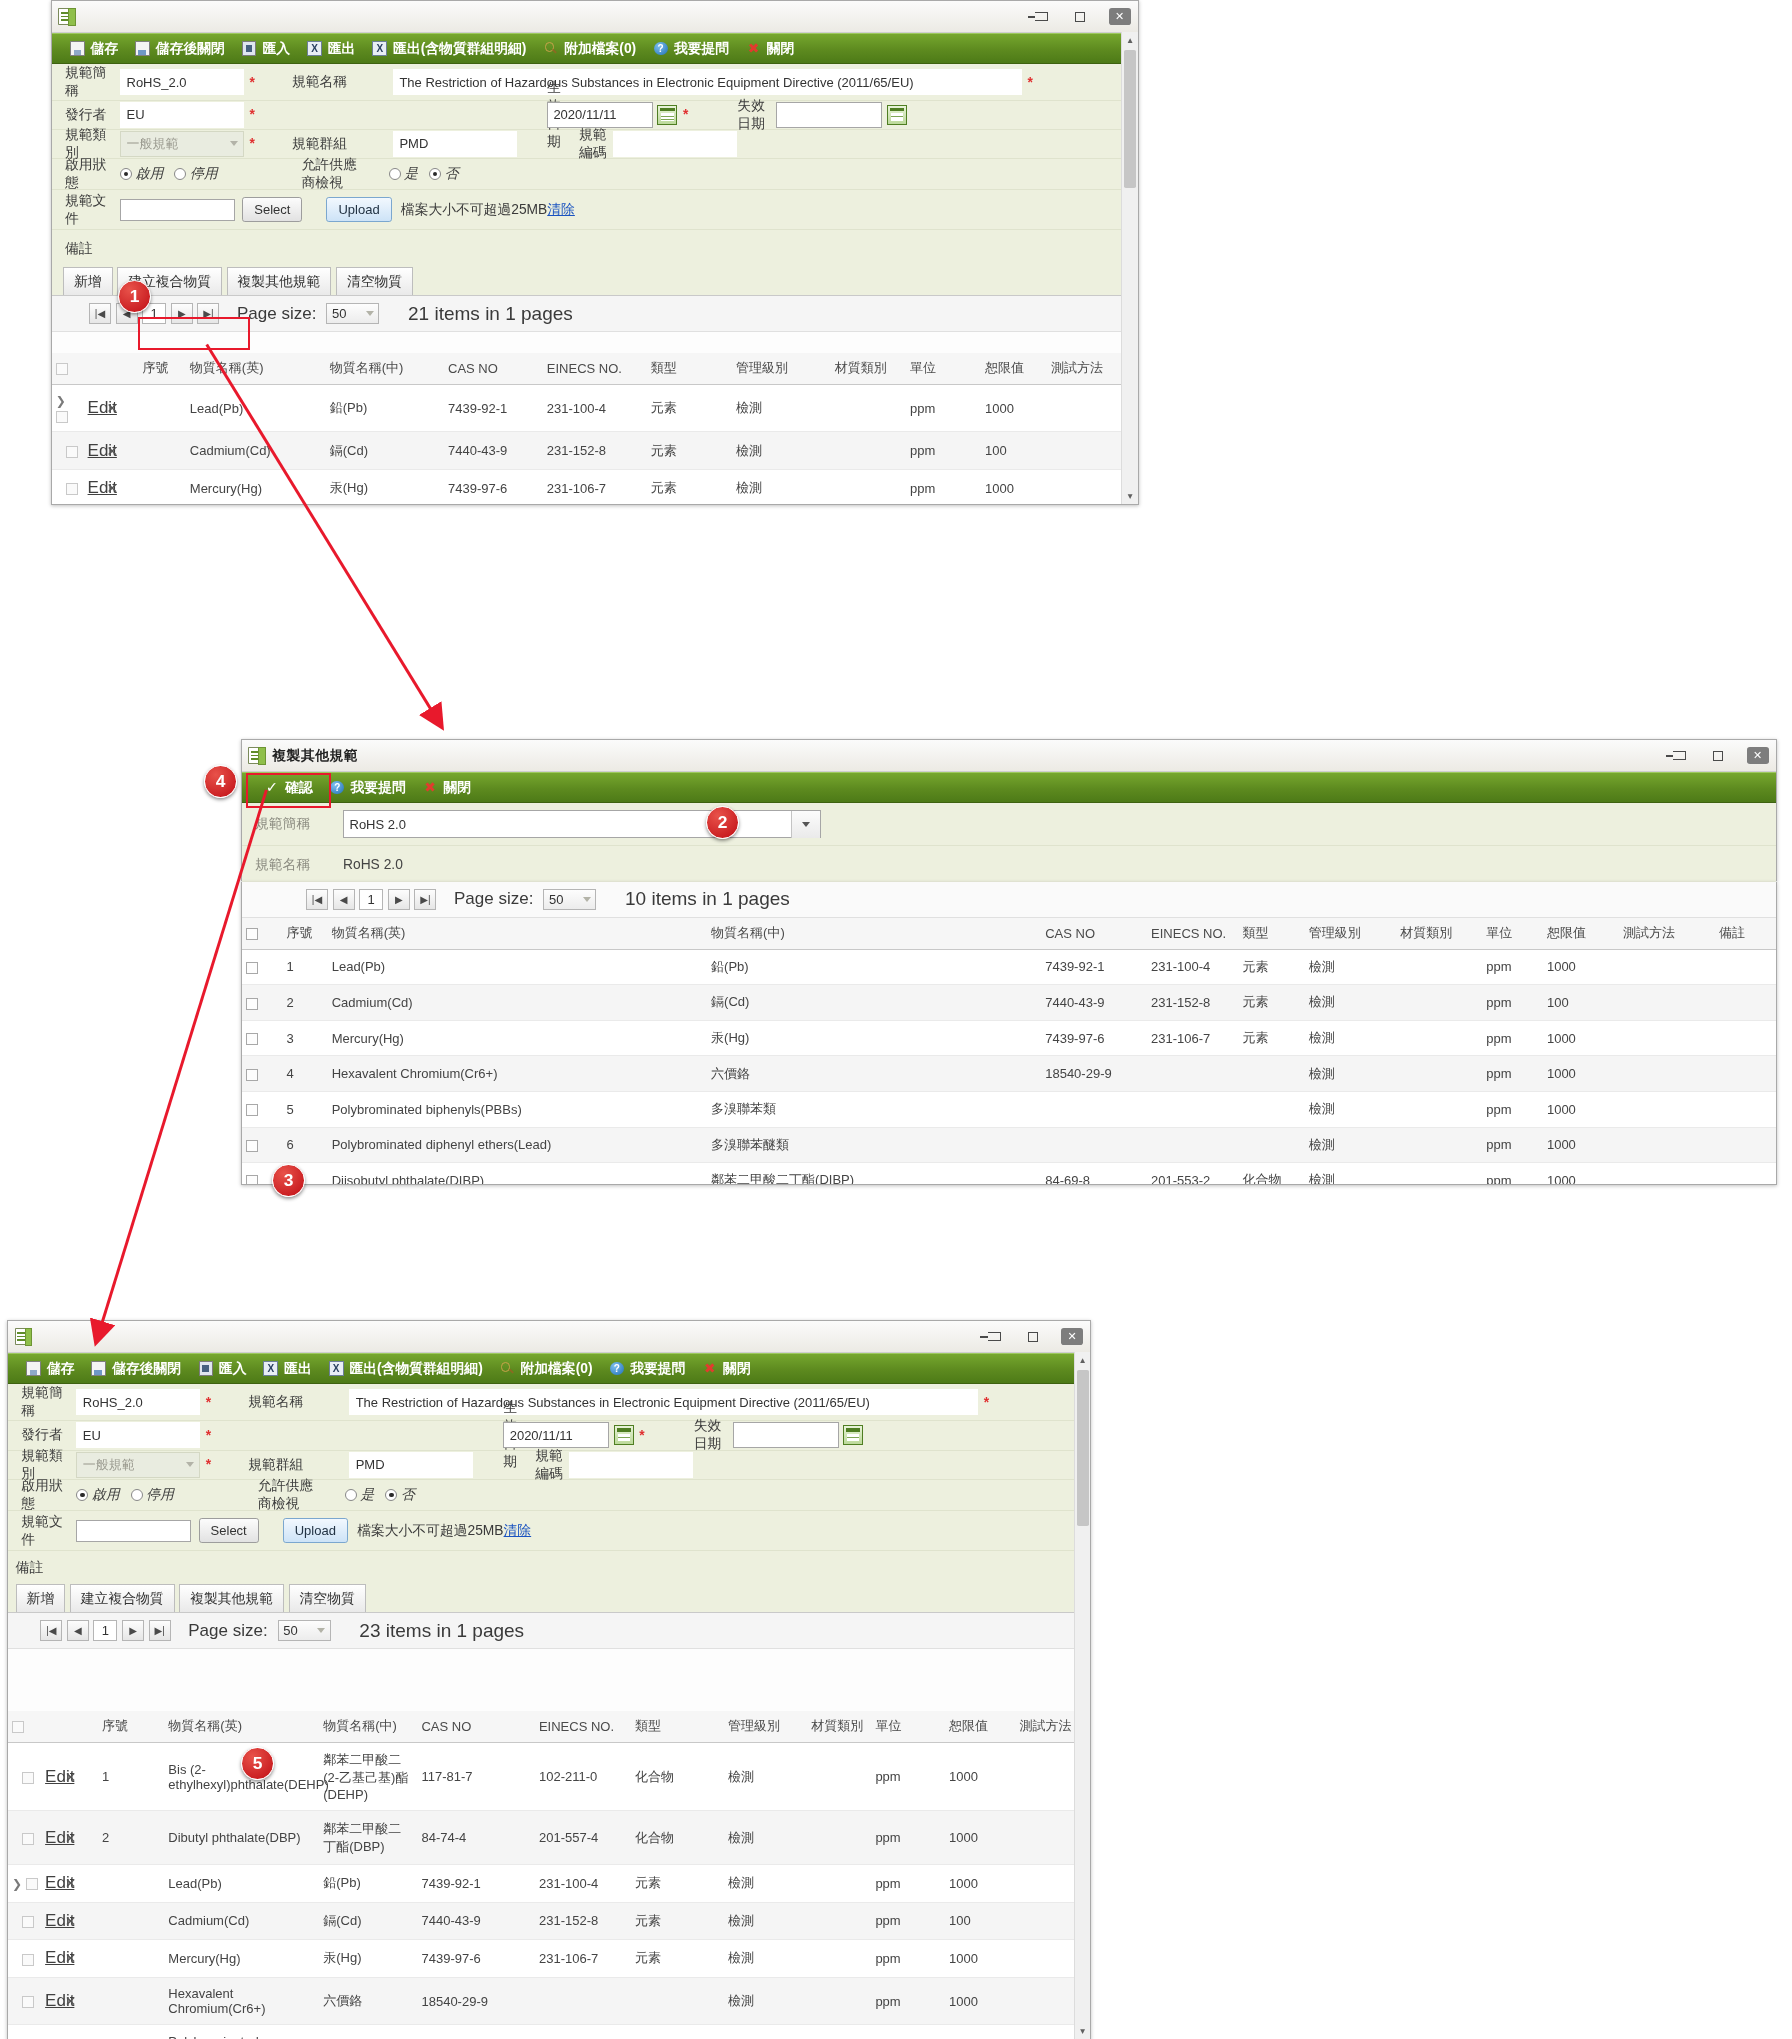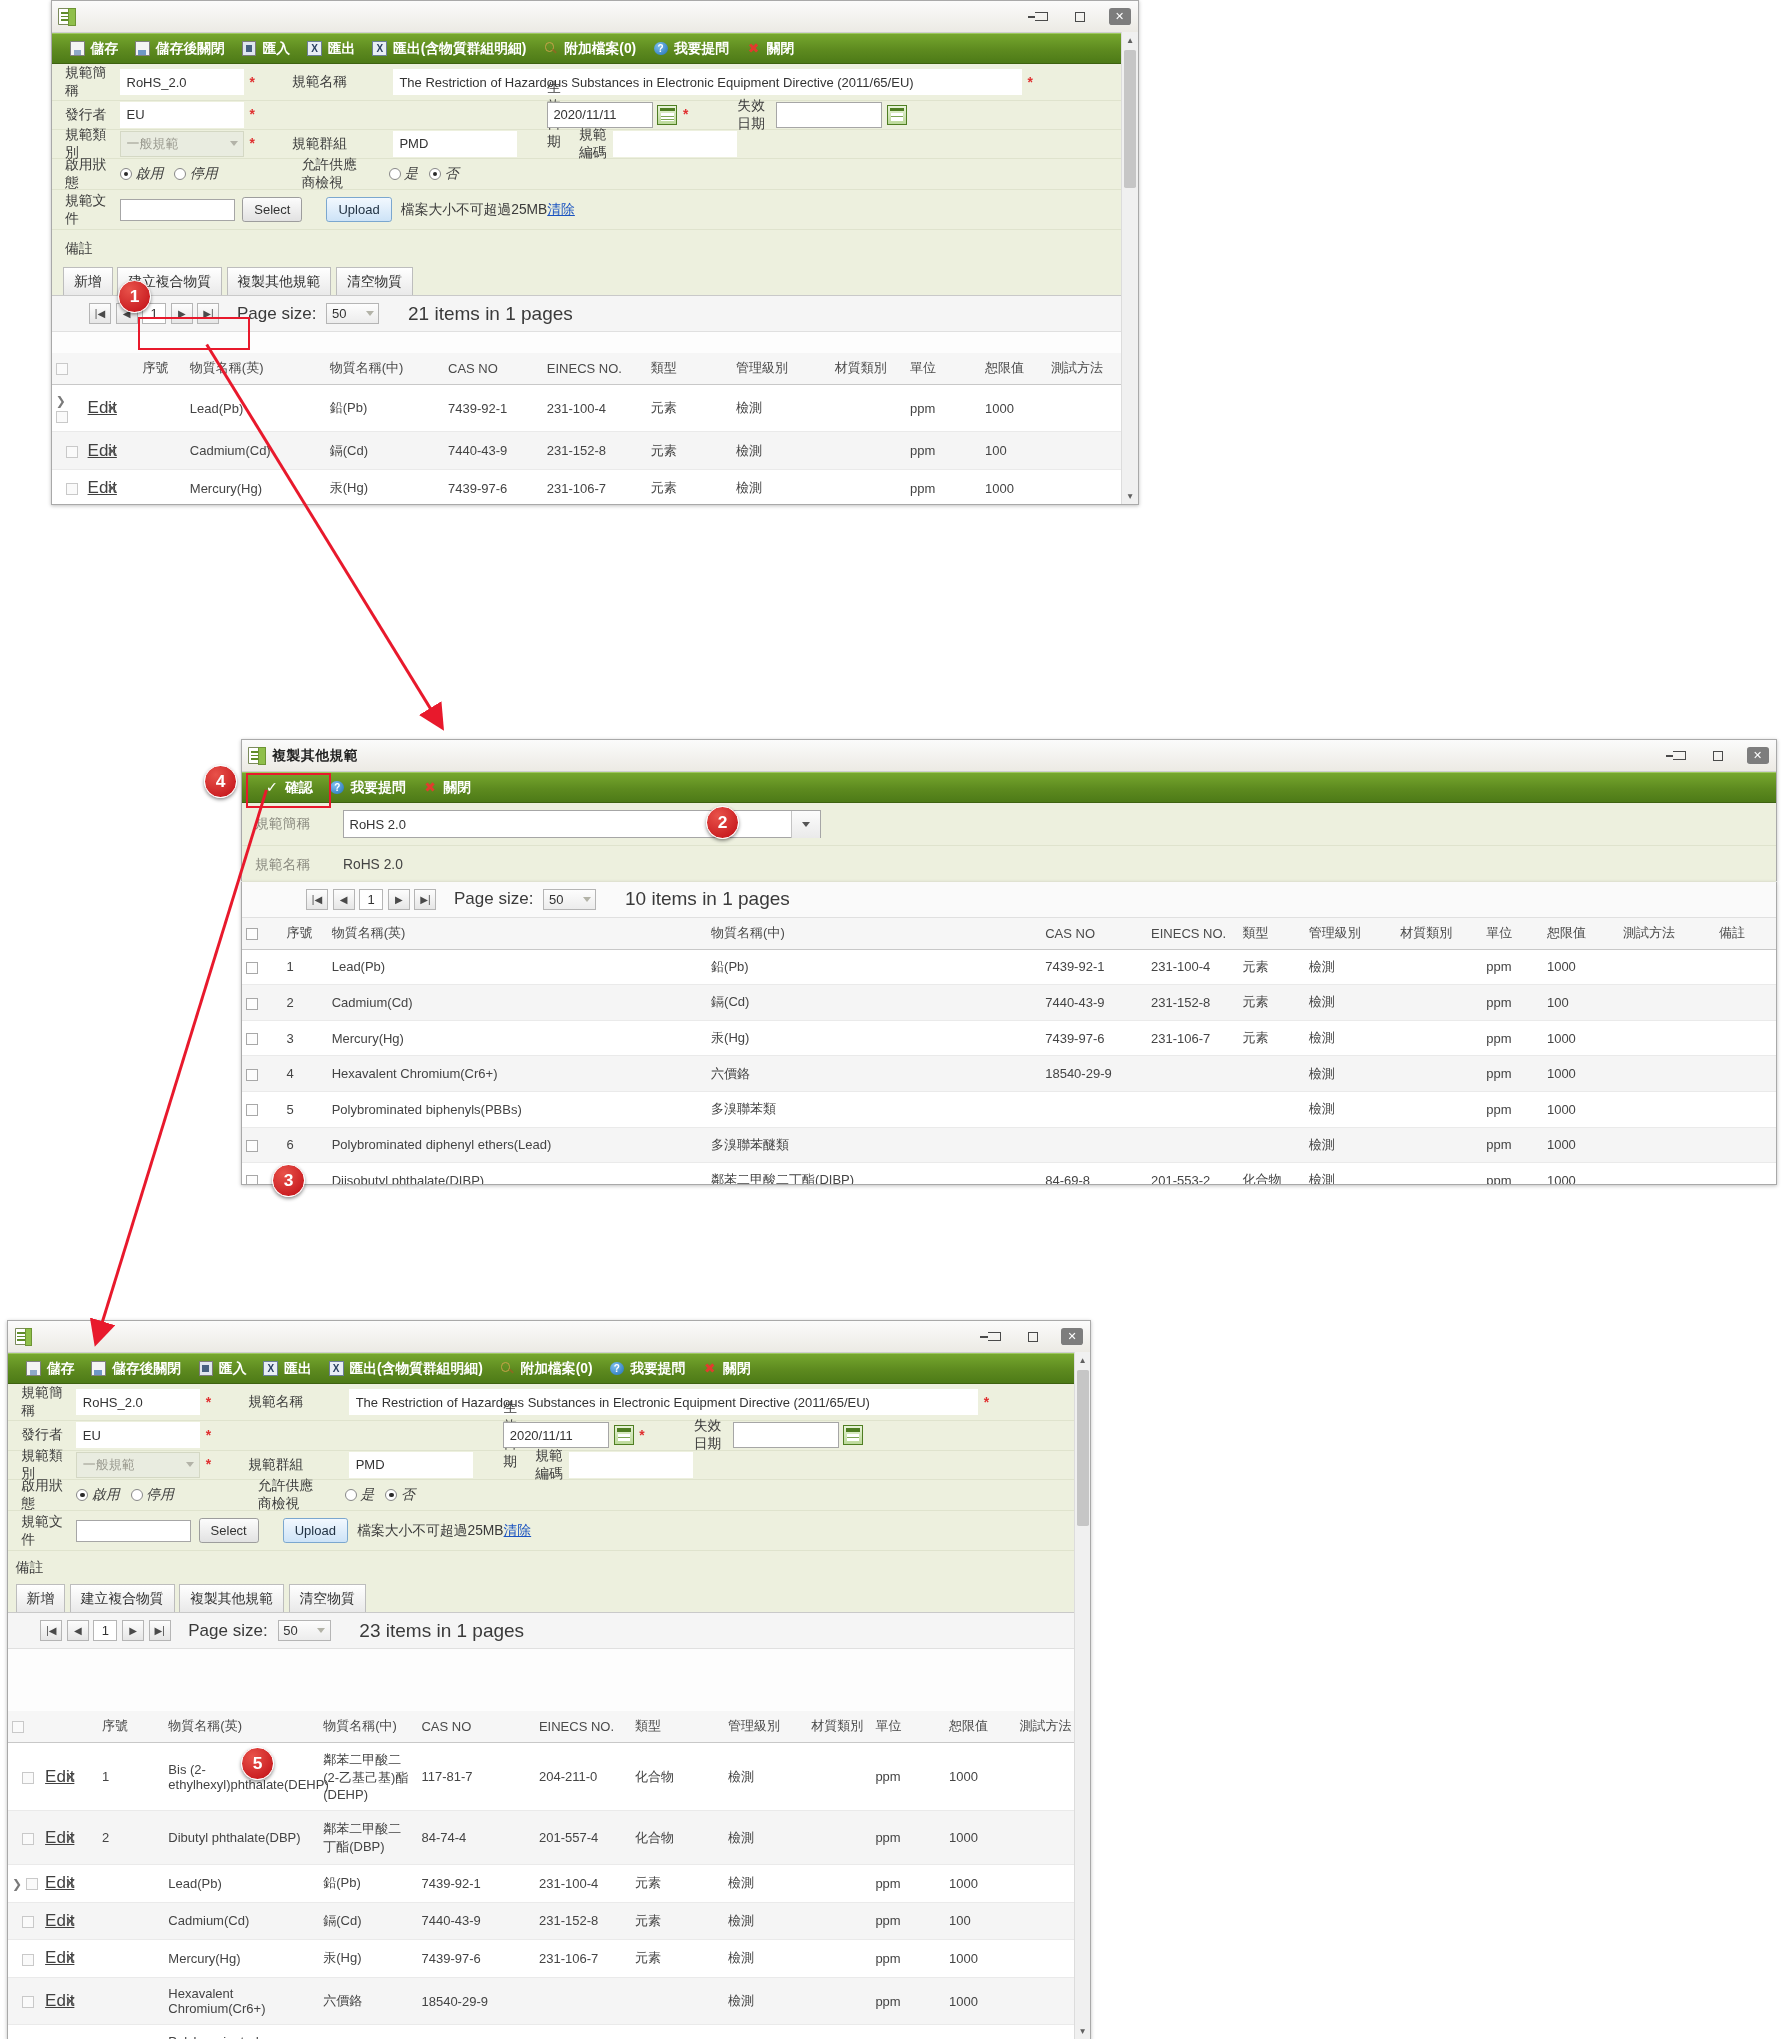--- a/index.html
+++ b/index.html
@@ -773,7 +773,7 @@
             <td>Bis (2-ethylhexyl)phthalate(DEHP)</td>
             <td>鄰苯二甲酸二(2-乙基己基)酯(DEHP)</td>
             <td>117-81-7</td>
-            <td>204-211-0</td>
+            <td>102-211-0</td>
             <td>化合物</td>
             <td>檢測</td>
             <td></td>

